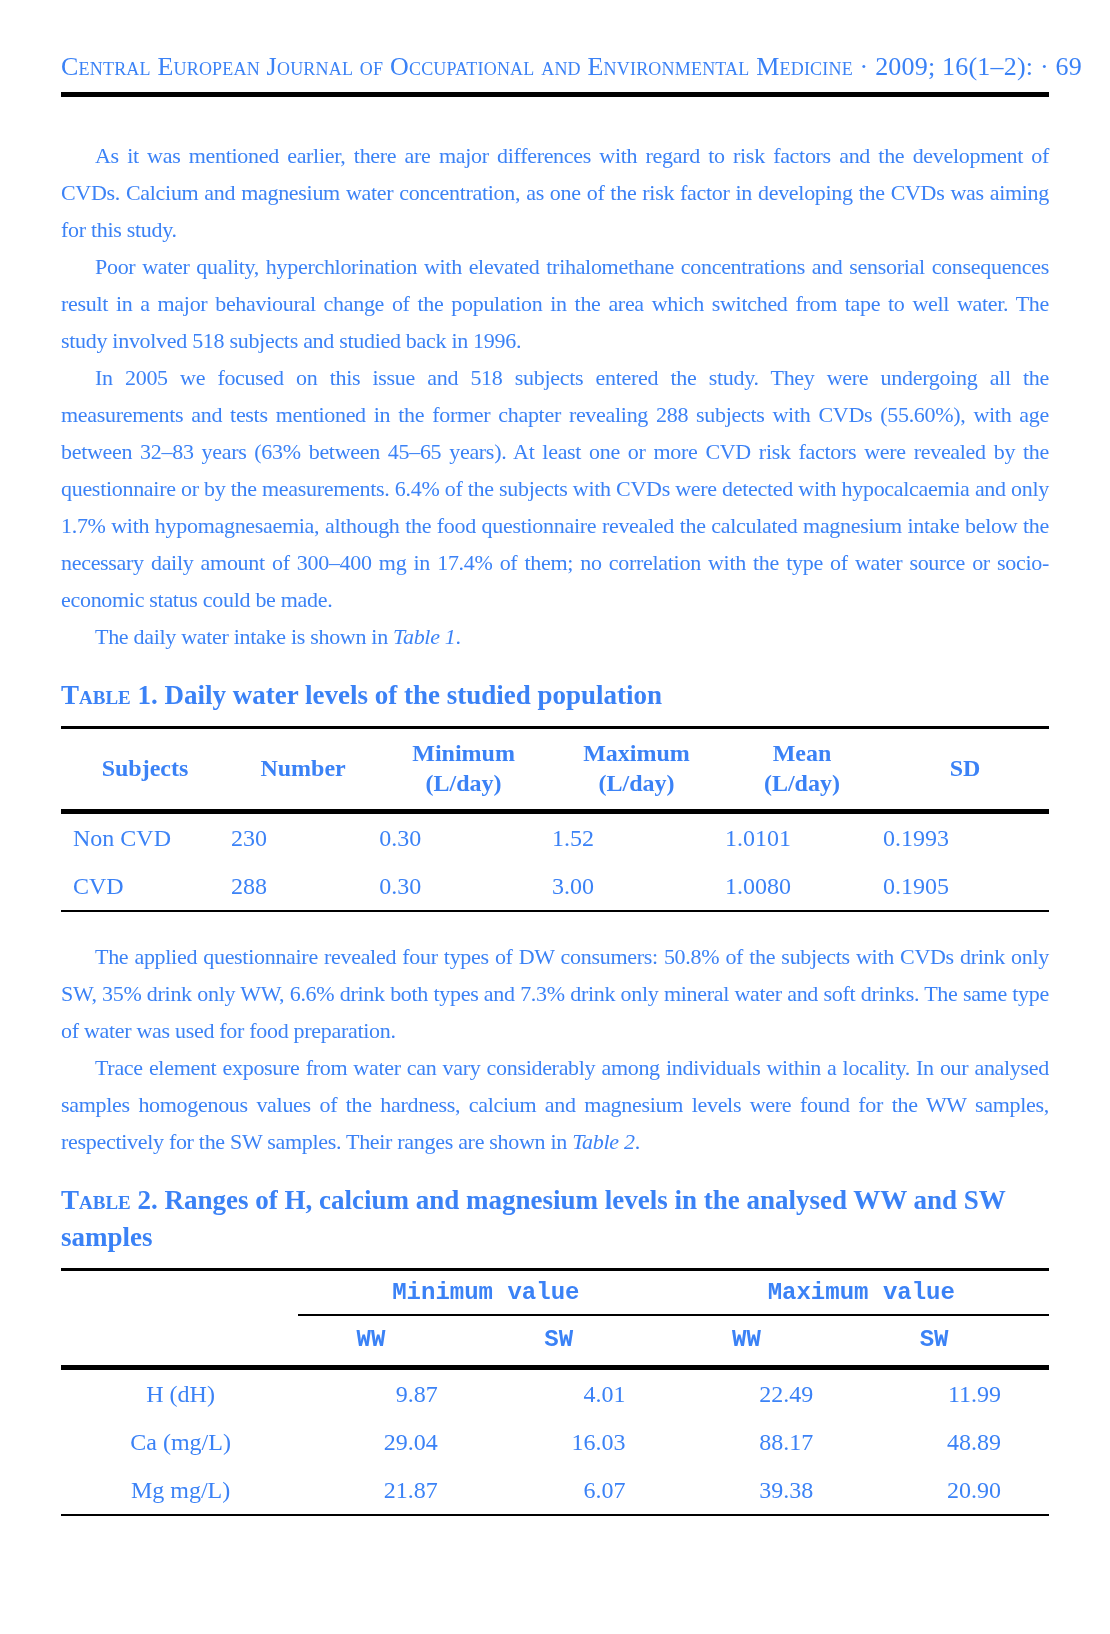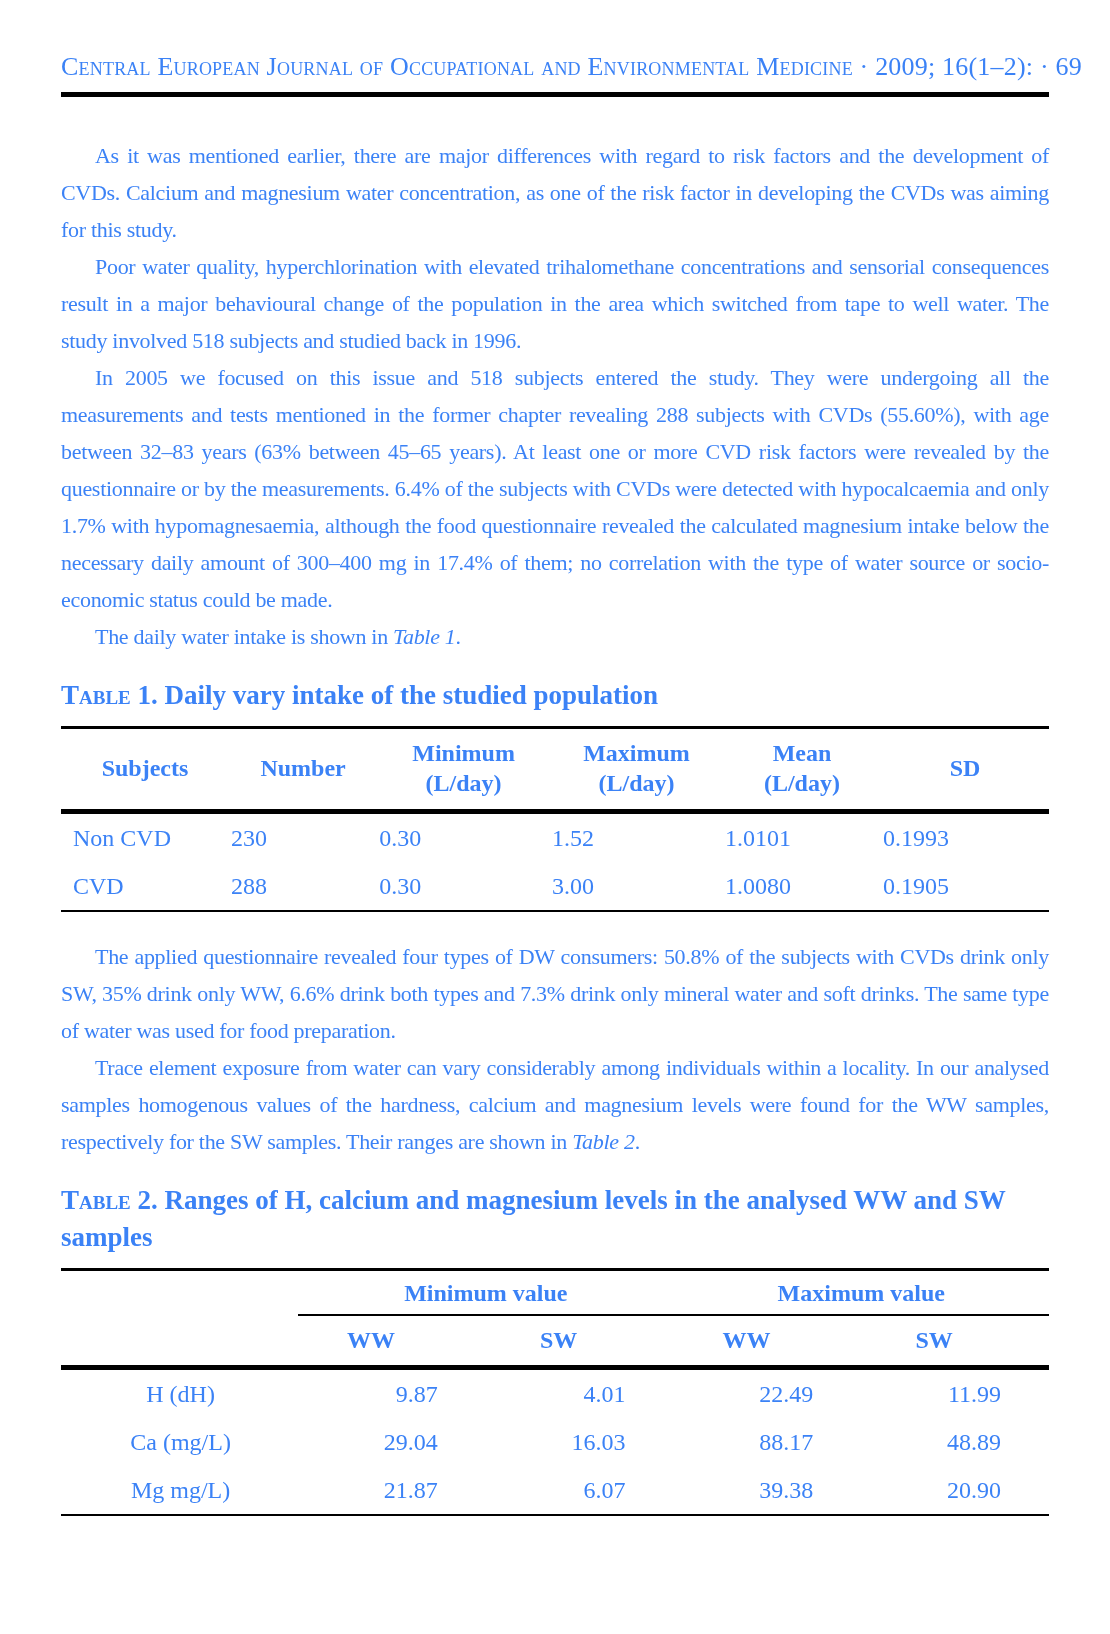--- a/index.html
+++ b/index.html
@@ -102,7 +102,7 @@
     <p><span>The daily water intake is shown in </span><span class="tref">Table 1</span><span>.</span></p>
   </div>
 
-  <h3 class="caption"><span class="sc">Table 1.</span><span> Daily vary intake of the studied population</span></h3>
+  <h3 class="caption"><span class="sc">Table 1.</span><span> Daily water levels of the studied population</span></h3>
 
   <table class="t1">
     <colgroup>

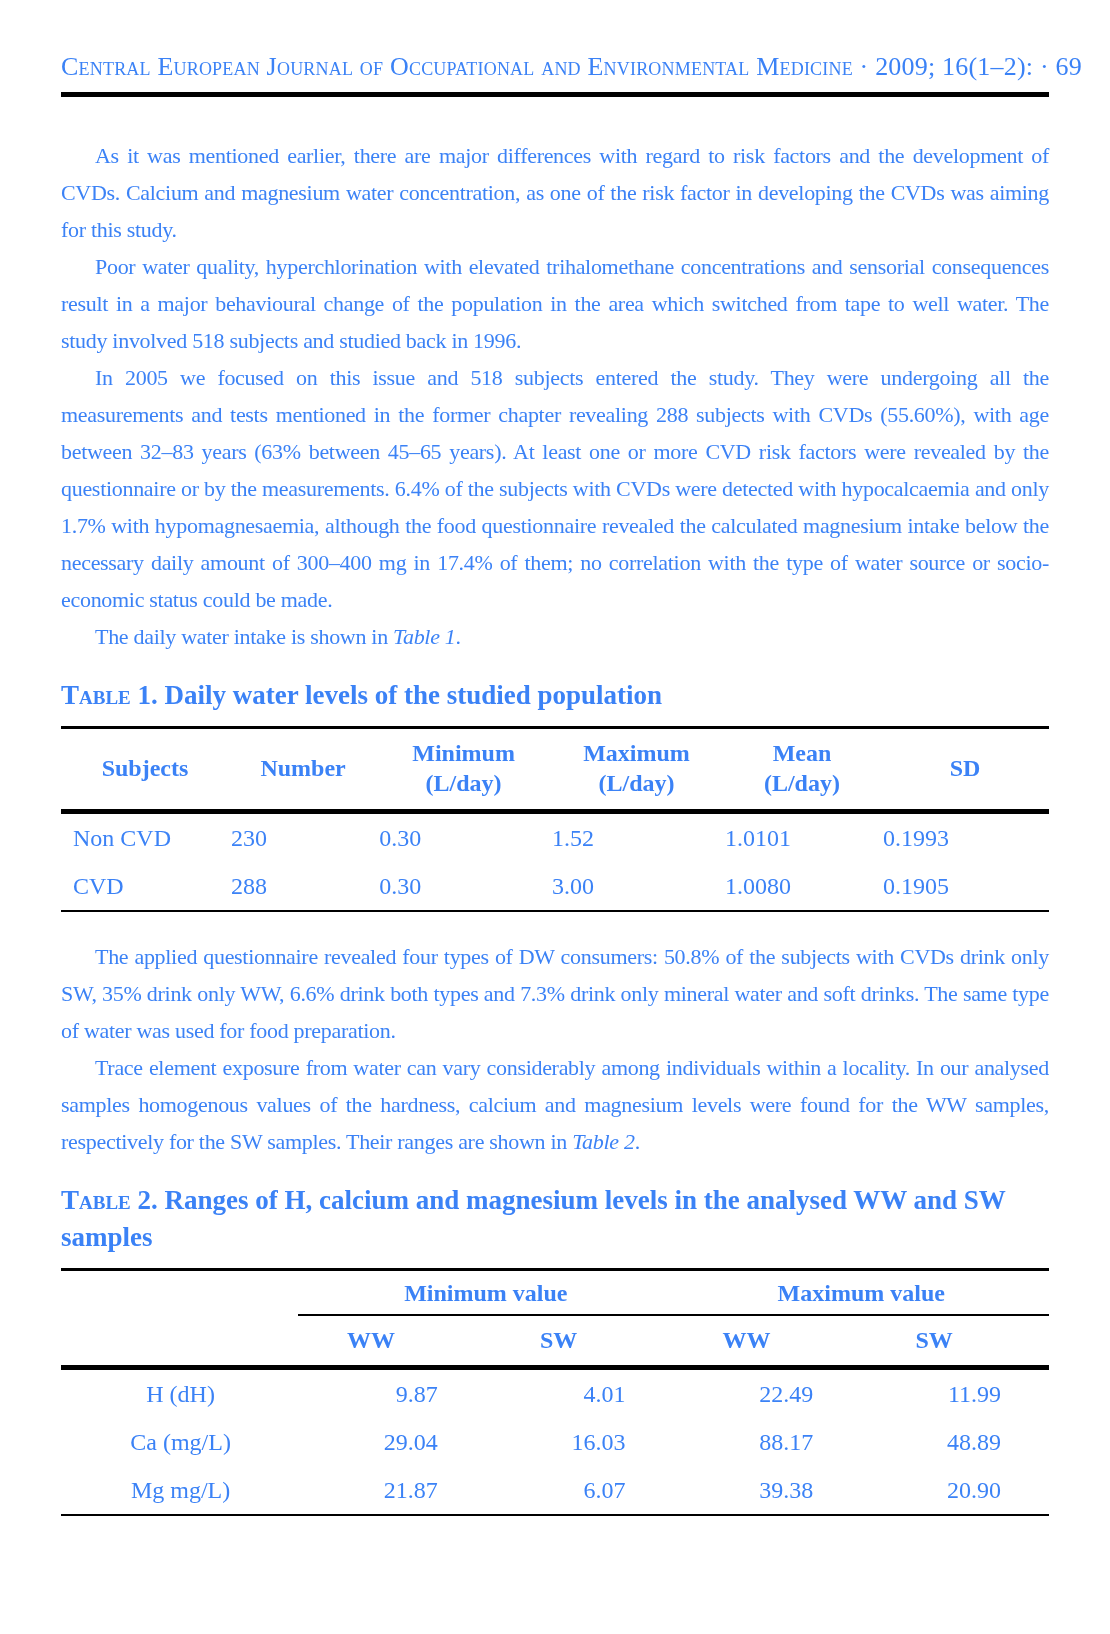--- a/index.html
+++ b/index.html
@@ -75,7 +75,7 @@
   .t1 tbody td.rowlabel { text-align: left; padding-left: 12px; }
 
   table.t2 { border-top: 3px solid #000; border-bottom: 2px solid #000; margin-top: 2px; }
-  .t2 th { font-weight: bold; vertical-align: middle; line-height: 30px; }
+  .t2 th { font-weight: bold; vertical-align: middle; line-height: 30px; font-family: Liberation Mono, monospace; }
   .t2 .group-row th { padding: 7px 2px 6px 2px; }
   .t2 .group-row th.group { text-align: center; border-bottom: 2px solid #000; }
   .t2 .sub-row th { padding: 9px 2px 10px 2px; border-bottom: 5px solid #000; }

